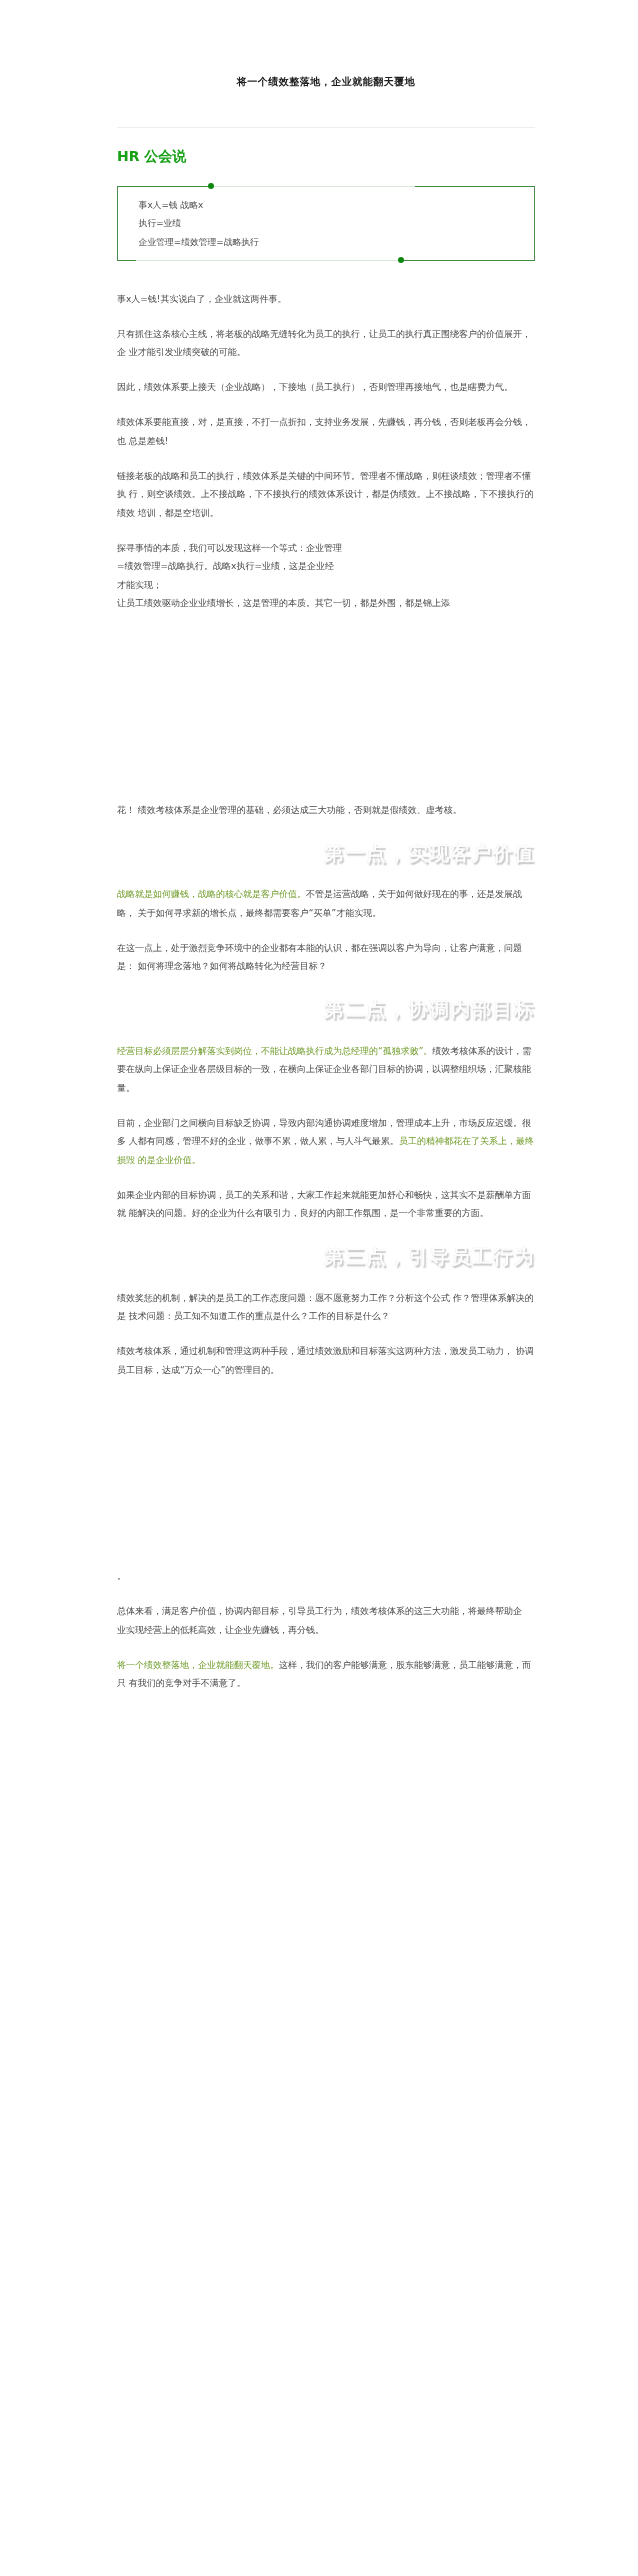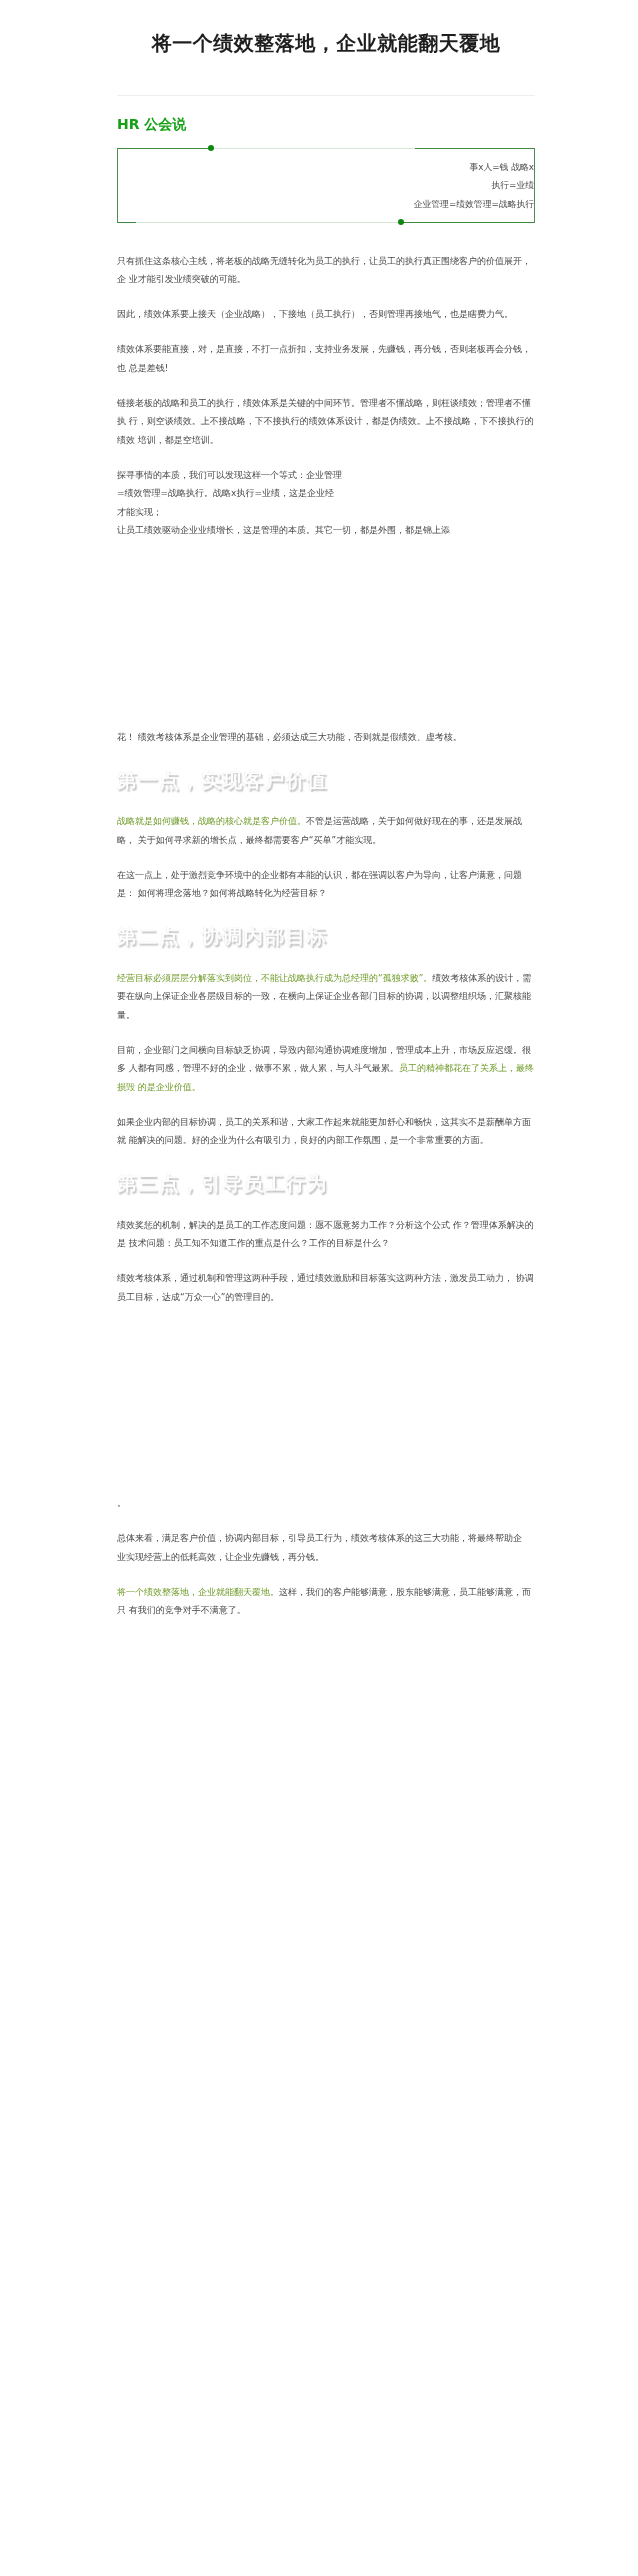--- a/index.html
+++ b/index.html
@@ -9,8 +9,8 @@
   }
   .content{width:418px;margin-left:117px;}
   .title{
-    padding-top:30px;text-align:center;
-    font-size:20px;font-weight:bold;color:#1e1e1e;letter-spacing:0.5px;
+    padding-top:75px;text-align:center;
+    font-size:10px;font-weight:bold;color:#1e1e1e;letter-spacing:0.5px;
   }
   .divider{margin-top:38px;height:1px;background:#eeeeee;}
   .hr-label{margin-top:19.6px;font-size:14px;font-weight:bold;color:#16a016;}

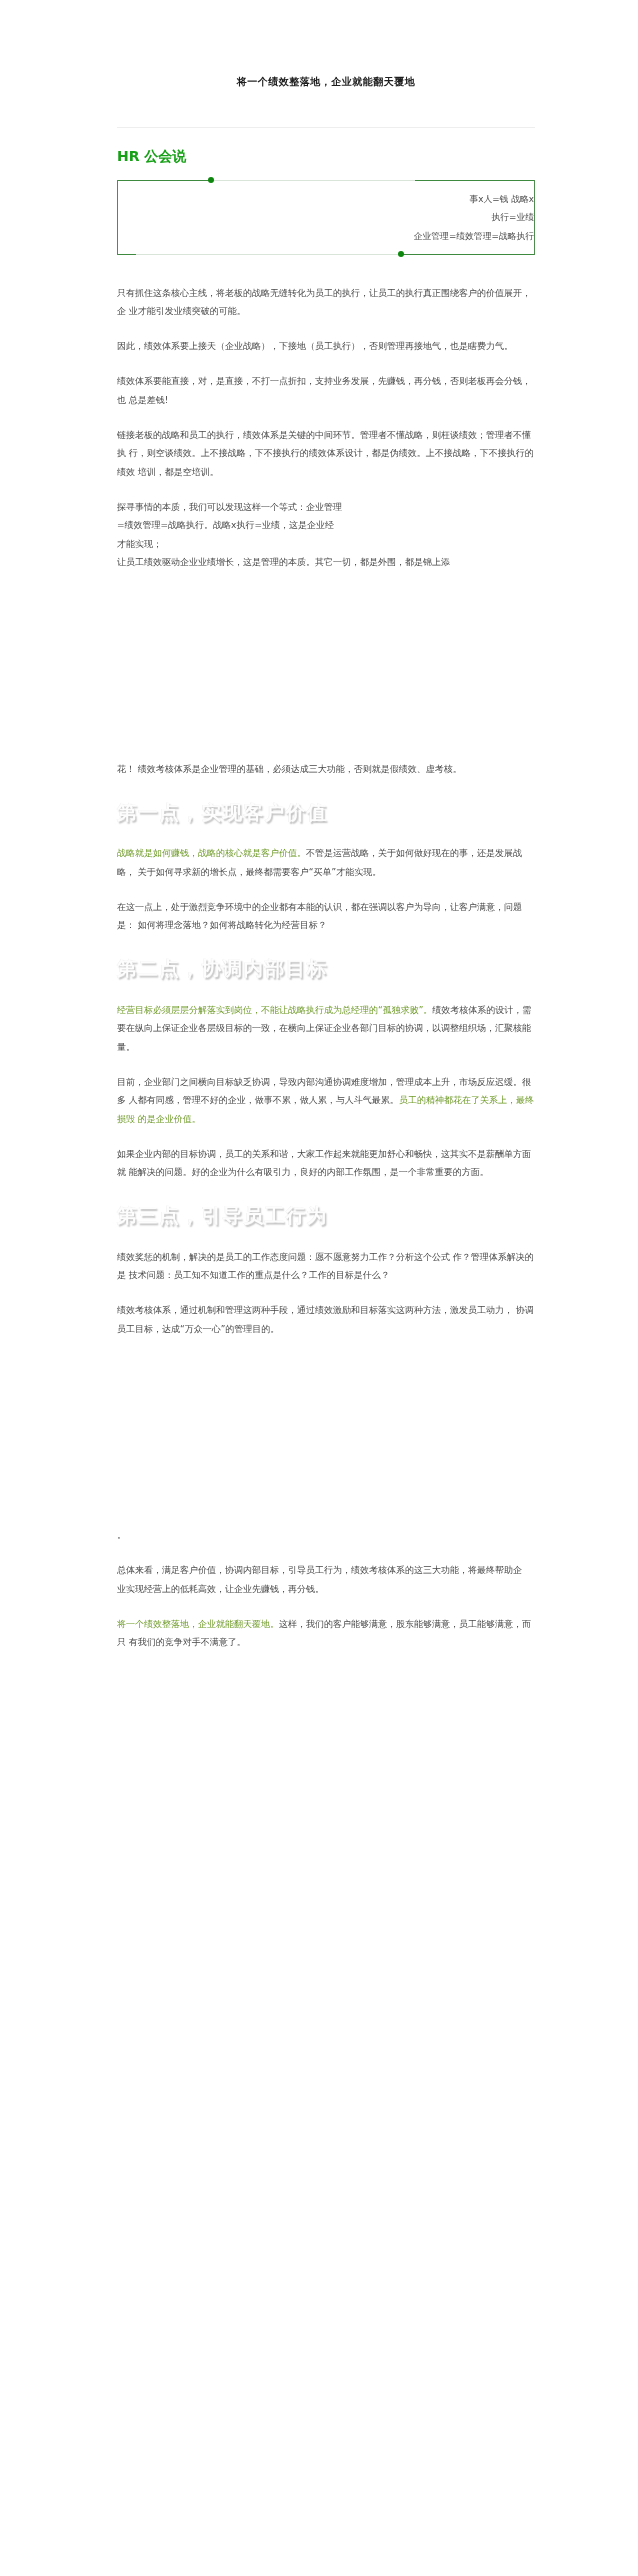--- a/index.html
+++ b/index.html
@@ -15,10 +15,9 @@
   .divider{margin-top:38px;height:1px;background:#eeeeee;}
   .hr-label{margin-top:19.6px;font-size:14px;font-weight:bold;color:#16a016;}
   .quote-box{
-    margin-top:14px;position:relative;
+    margin-top:20px;position:relative;
     border-left:1px solid #4f8c4f;border-right:1px solid #4f8c4f;
     padding:10.3px 0 9.3px 20.6px;
-    text-align:right;
   }
   .quote-line{font-size:8.8px;color:#4a4a4a;line-height:18.5px;}
   .qb-edge{position:absolute;left:0;right:0;height:1px;background:#d9e5d9;}

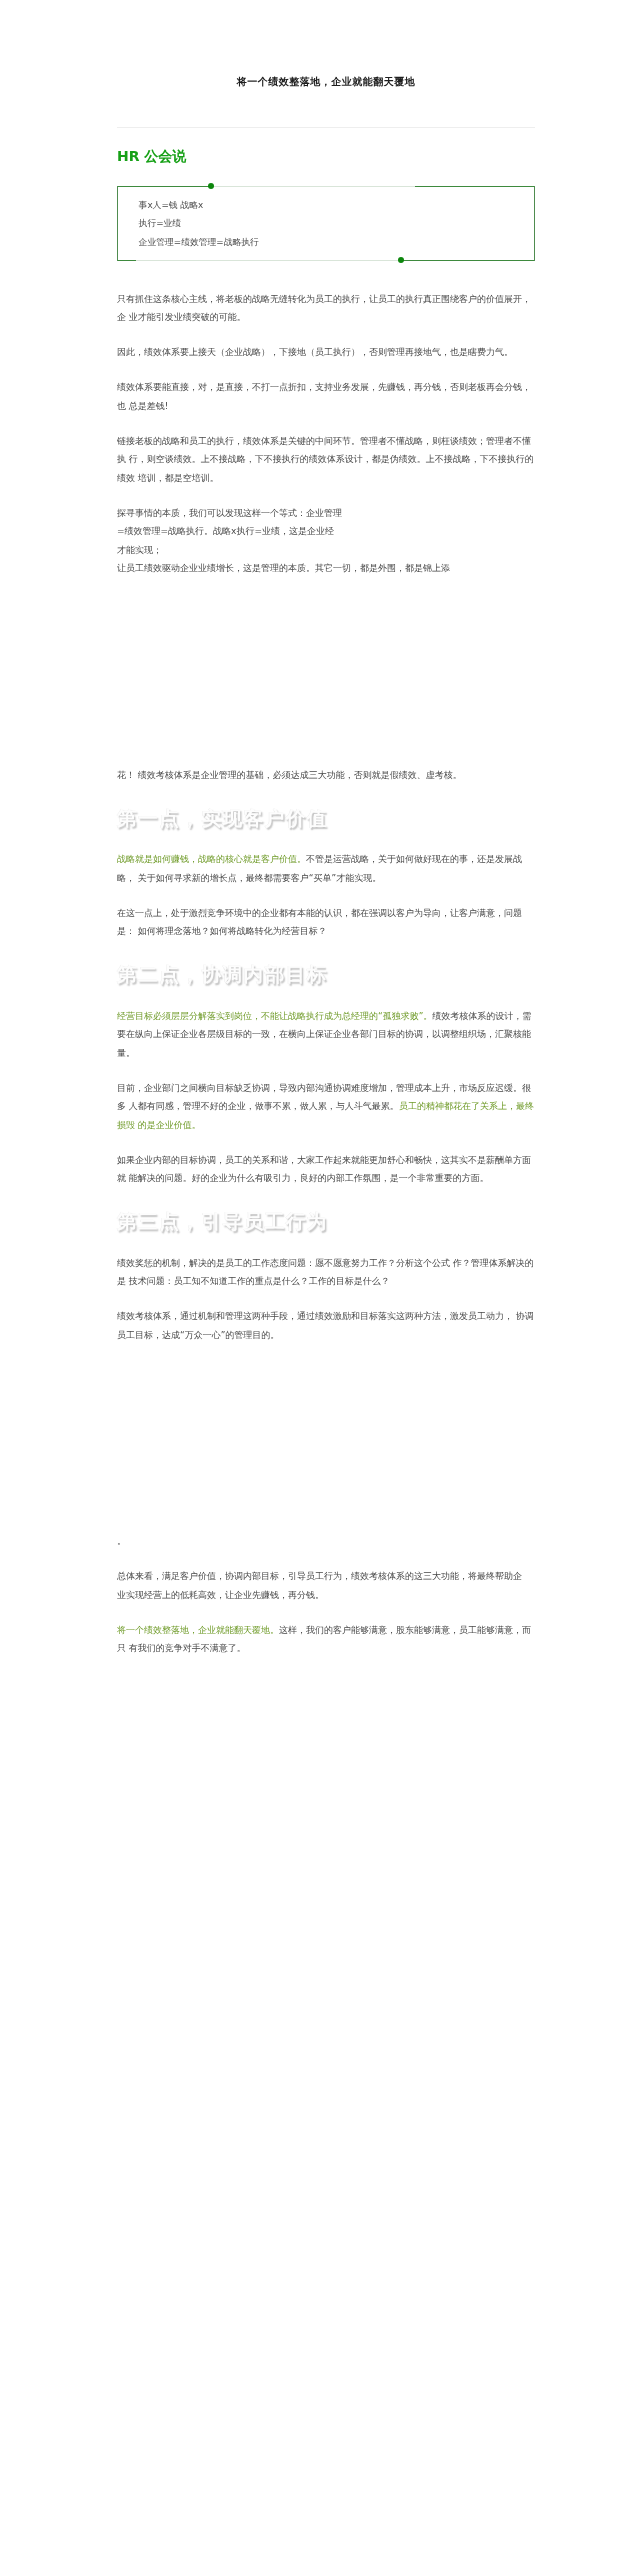--- a/index.html
+++ b/index.html
@@ -75,6 +75,7 @@
   </div>
 
   <div>
+      <p class="para"><span class="normal">事x人=钱!其实说白了，企业就这两件事。</span></p>
       <p class="para"><span class="normal">只有抓住这条核心主线，将老板的战略无缝转化为员工的执行，让员工的执行真正围绕客户的价值展开，企 业才能引发业绩突破的可能。</span></p>
       <p class="para"><span class="normal">因此，绩效体系要上接天（企业战略），下接地（员工执行），否则管理再接地气，也是瞎费力气。</span></p>
       <p class="para"><span class="normal">绩效体系要能直接，对，是直接，不打一点折扣，支持业务发展，先赚钱，再分钱，否则老板再会分钱，也 总是差钱!</span></p>

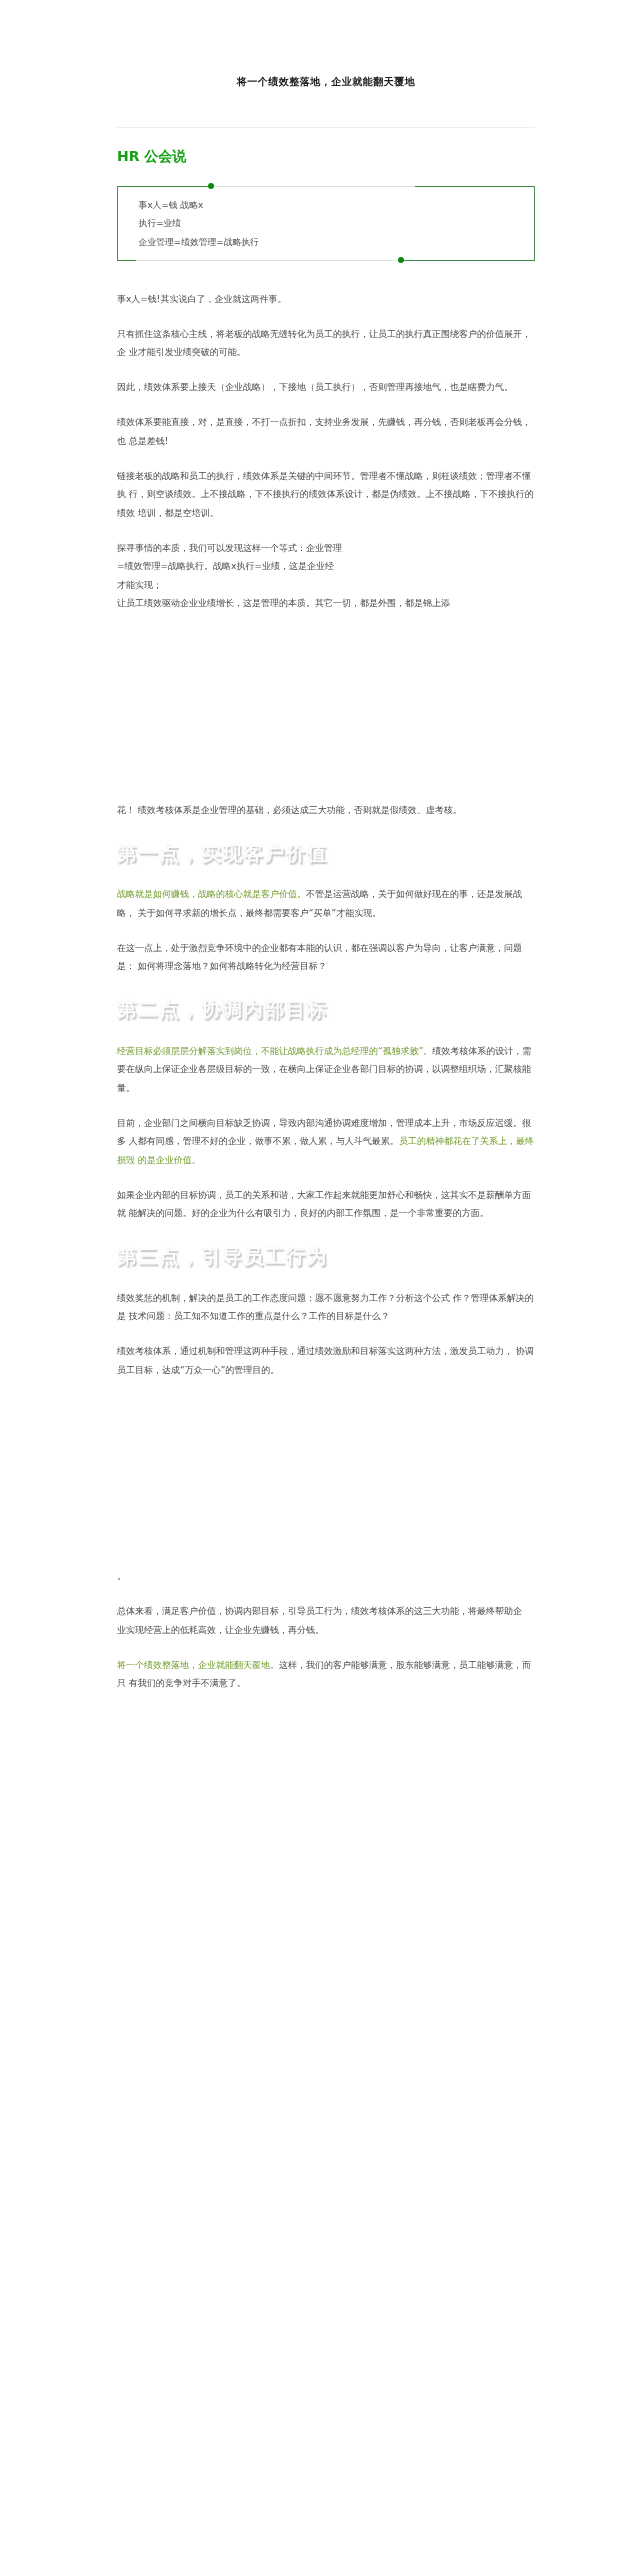--- a/index.html
+++ b/index.html
@@ -40,7 +40,7 @@
     text-shadow:0.5px 1.5px 2.1px rgba(255,150,150,0.9), -0.5px 0.5px 3.1px rgba(255,170,170,0.55);
   }
   .wm{
-    margin:20.6px 0 18.5px 0;text-align:left;
+    margin:20.6px 0 18.5px 0;text-align:right;
     font-size:19.6px;font-weight:bold;letter-spacing:1.5px;
     color:#fdfdfd;
     text-shadow:1.5px 2.1px 1.5px #c2c2c2, -0.5px -0.5px 0.5px #ececec;

